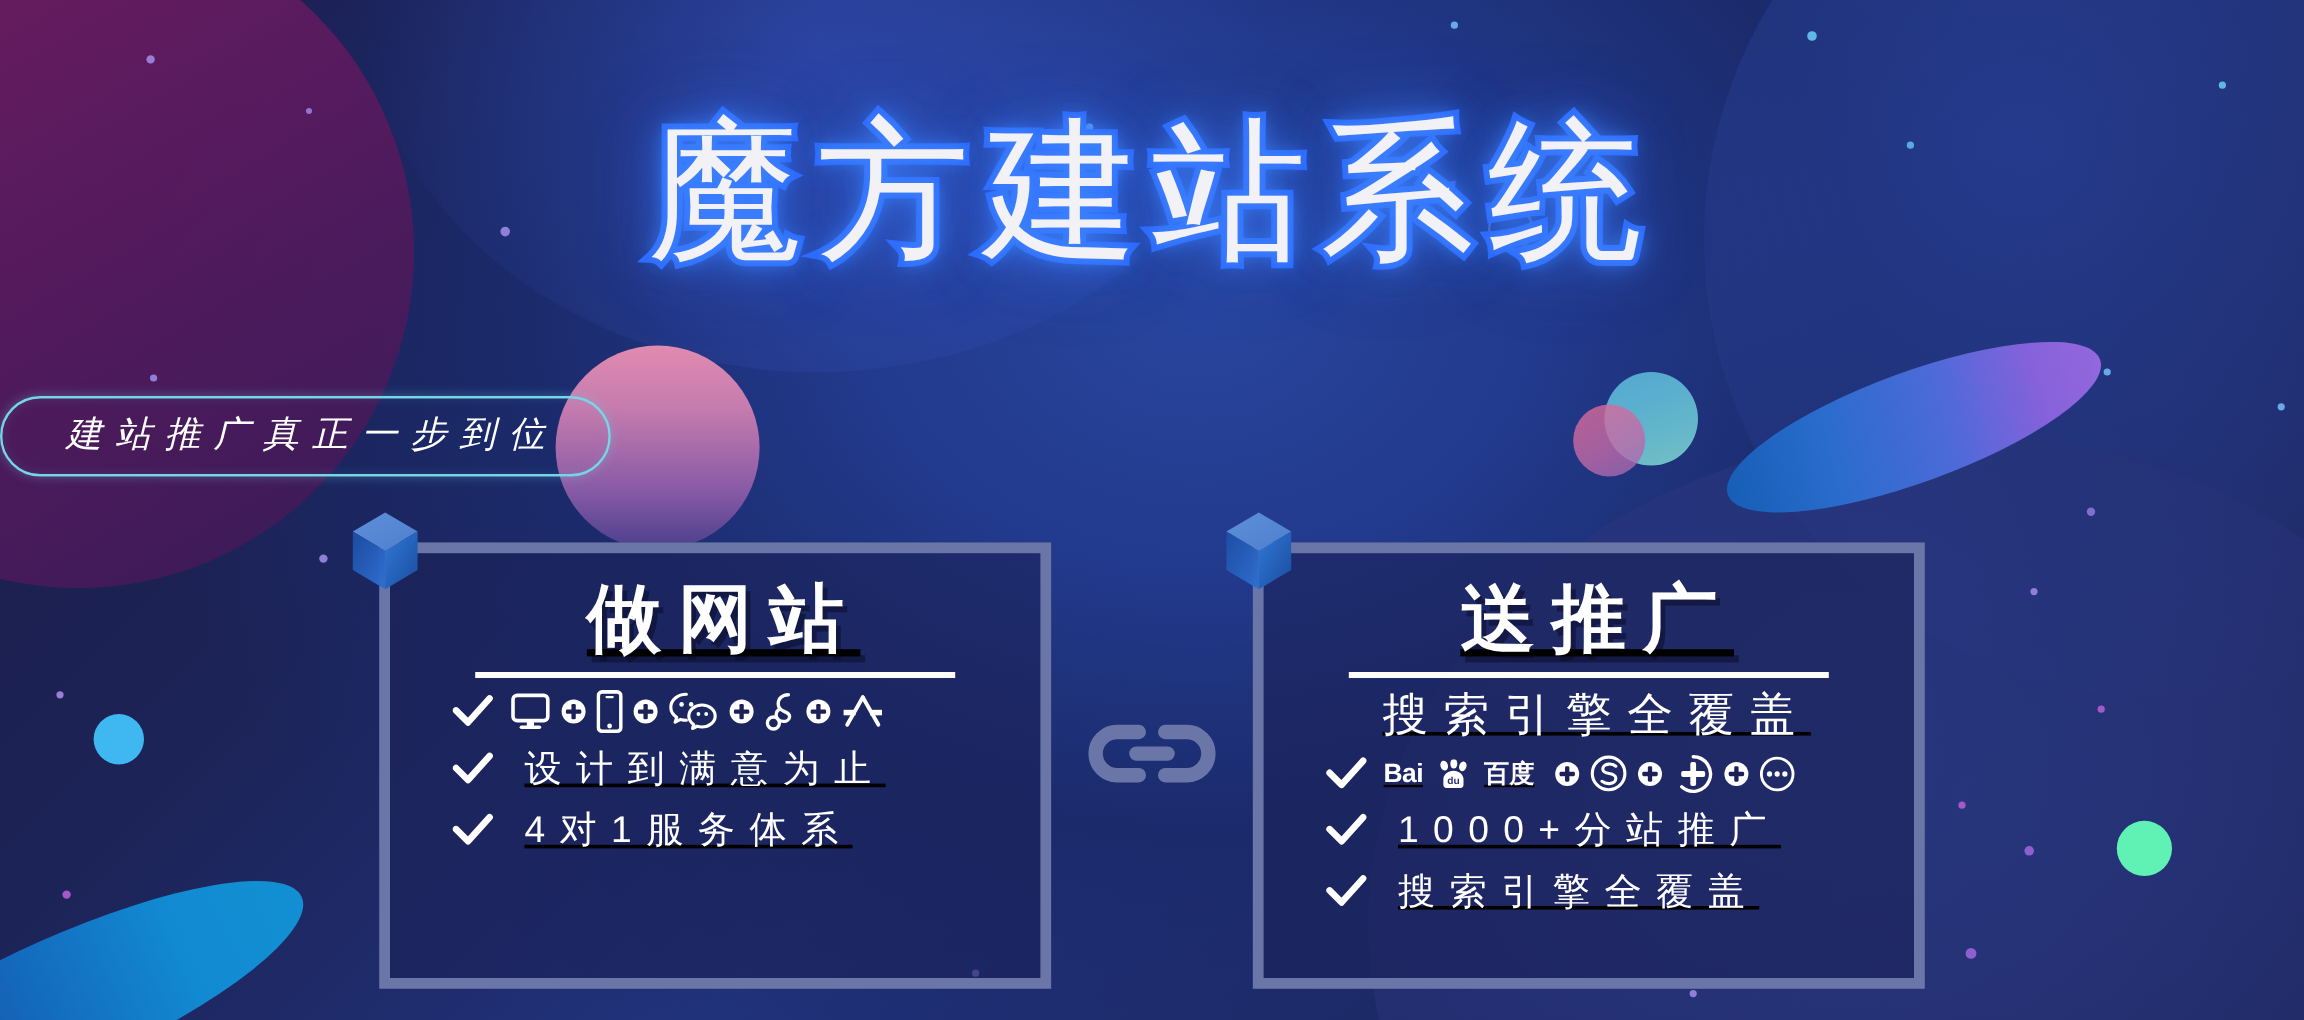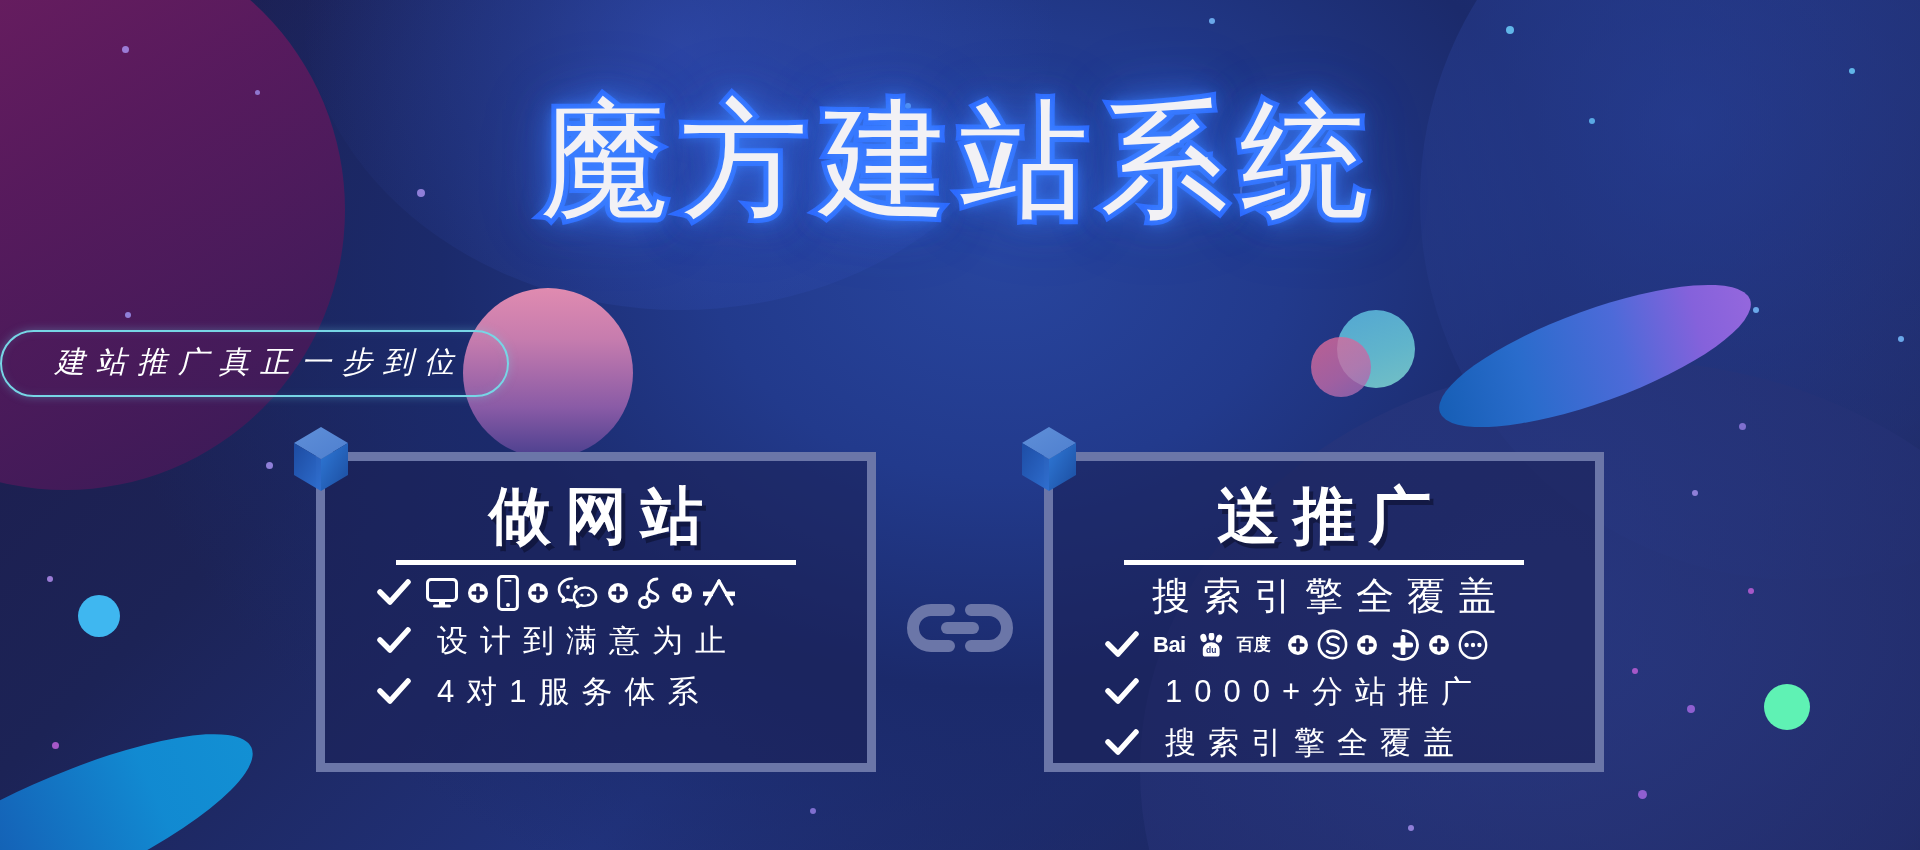--- a/index.html
+++ b/index.html
@@ -127,10 +127,11 @@
   }
   .fbox{
     position:relative;
-    width:560px;height:320px;
+    width:560px;height:372px;
     border:9px solid #6b76a8;
     background:rgba(28,32,86,.55);
     box-sizing:border-box;
+    text-decoration:underline;
   }
   .cube{
     position:absolute;left:-35px;top:-36px;width:62px;height:70px;

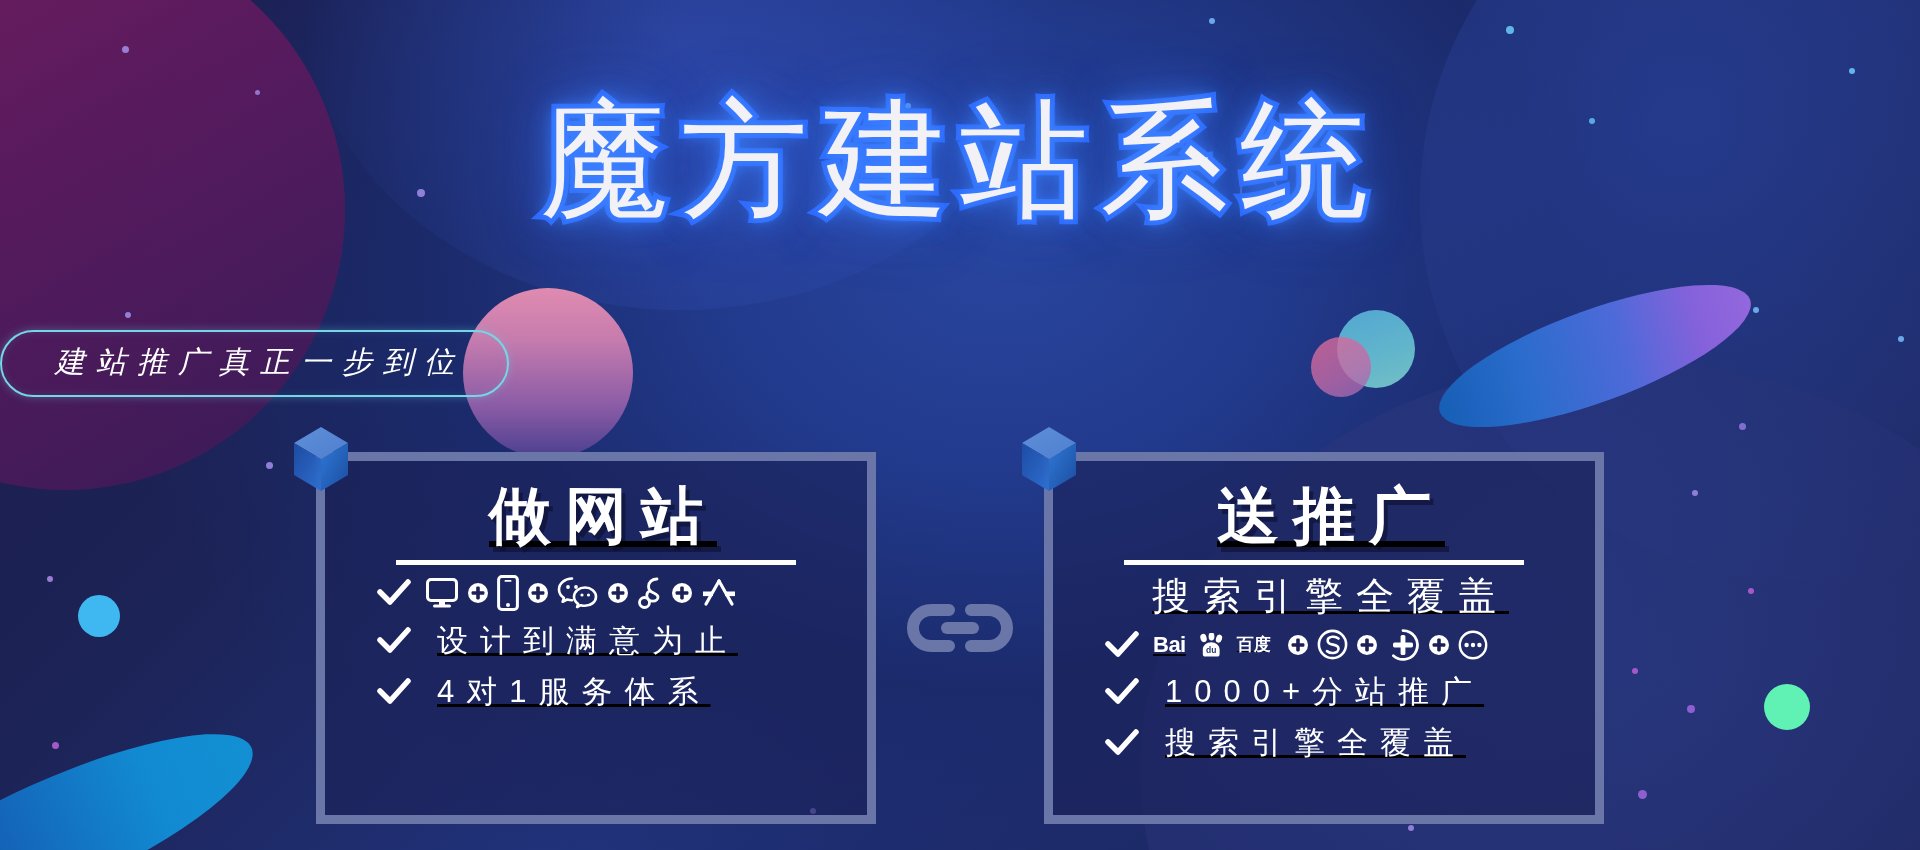--- a/index.html
+++ b/index.html
@@ -376,7 +376,7 @@
                 <path d="M13.2 9.2c4.6 0 8.4 3.2 8.4 7.1V21a2.6 2.6 0 0 1-2.6 2.6H7.4A2.6 2.6 0 0 1 4.8 21v-4.7c0-3.9 3.8-7.1 8.4-7.1z" fill="#fff"></path>
                 <text x="13.2" y="20" font-family="'Liberation Sans',sans-serif" font-size="8.5" font-weight="bold" fill="#2a3676" text-anchor="middle">du</text>
               </svg>
-              <span style="font-size:17px;font-weight:bold;letter-spacing:0;">百度</span>
+              <span style="font-size:21px;font-weight:bold;letter-spacing:0;">百度</span>
             </span>
             <svg class="plus-sm" width="22" height="22" viewBox="0 0 22 22" style="margin-left:8px;">
               <circle cx="11" cy="11" r="10" fill="#fff"></circle>

